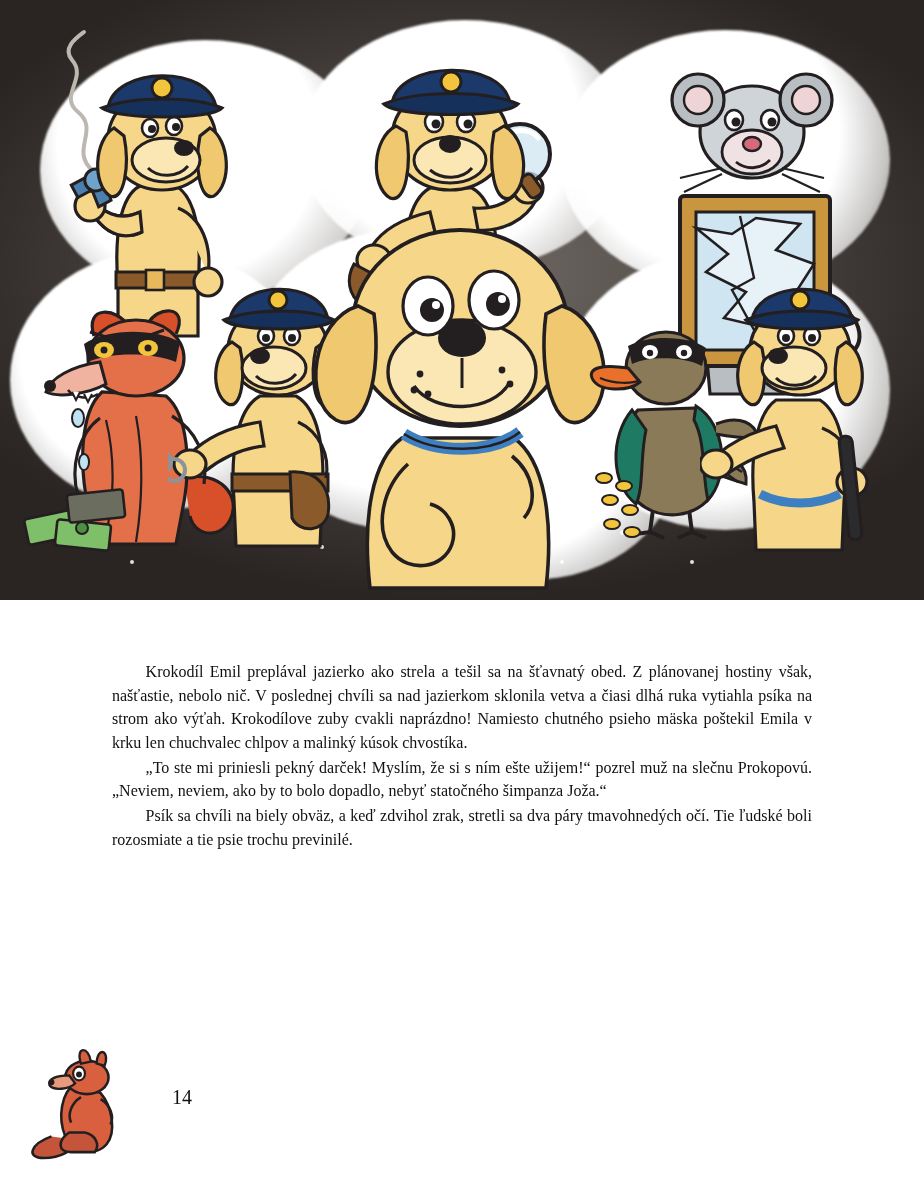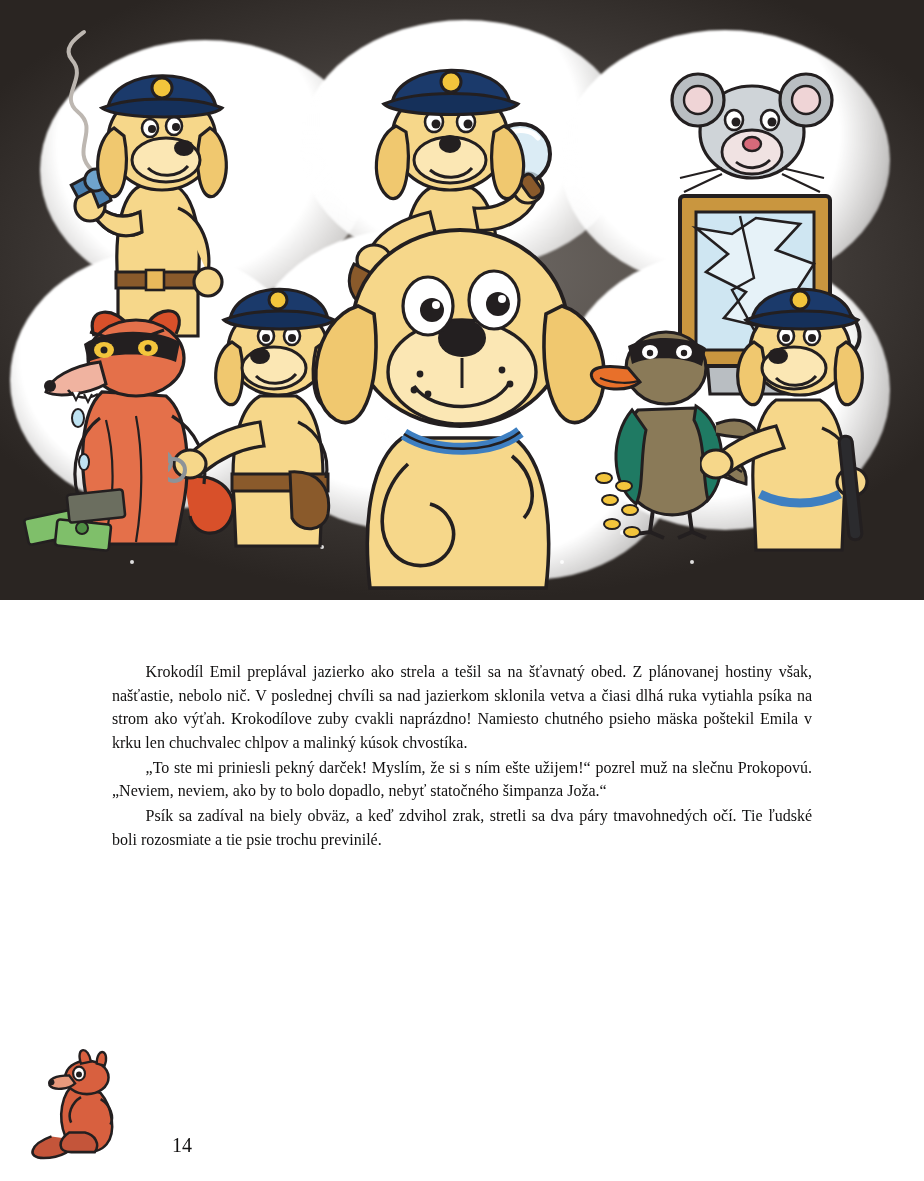--- a/index.html
+++ b/index.html
@@ -367,7 +367,7 @@
 <div class="textcol">
   <p>Krokodíl Emil preplával jazierko ako strela a tešil sa na šťavnatý obed. Z plánovanej hostiny však, našťastie, nebolo nič. V poslednej chvíli sa nad jazierkom sklonila vetva a čiasi dlhá ruka vytiahla psíka na strom ako výťah. Krokodílove zuby cvakli naprázdno! Namiesto chutného psieho mäska poštekil Emila v krku len chuchvalec chlpov a malinký kúsok chvostíka.</p>
   <p>„To ste mi priniesli pekný darček! Myslím, že si s ním ešte užijem!“ pozrel muž na slečnu Prokopovú. „Neviem, neviem, ako by to bolo dopadlo, nebyť statočného šimpanza Joža.“</p>
-  <p>Psík sa zadíval na biely obväz, a keď zdvihol zrak, stretli sa dva páry tmavohnedých očí. Tie ľudské boli rozosmiate a tie psie trochu previnilé.</p>
+  <p>Psík sa chvíli na biely obväz, a keď zdvihol zrak, stretli sa dva páry tmavohnedých očí. Tie ľudské boli rozosmiate a tie psie trochu previnilé.</p>
 </div>
 
 <div class="page-number">14</div>

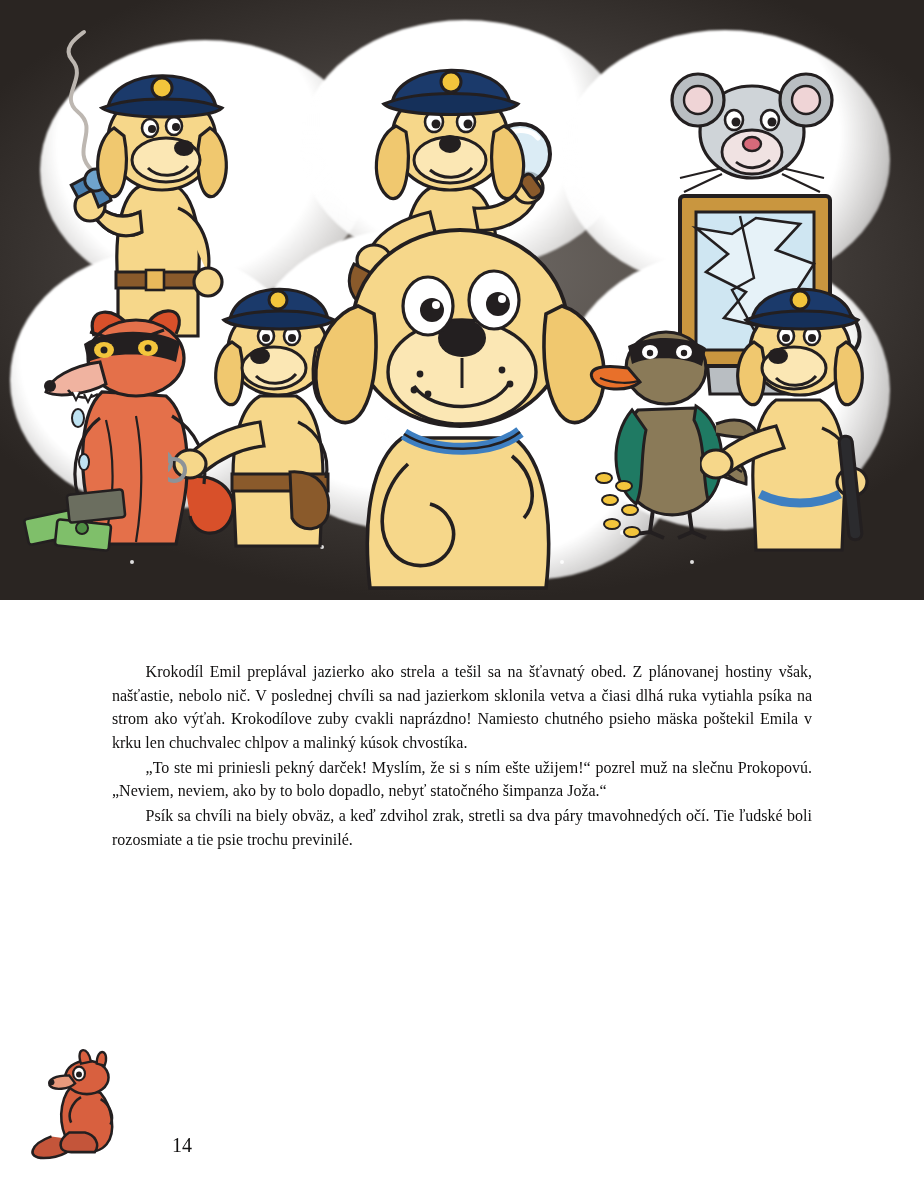--- a/index.html
+++ b/index.html
@@ -63,7 +63,6 @@
     font-size: 20px;
     color: #111010;
     font-family: "Liberation Serif", serif;
-    margin-top: 48px;
   }
 
   .corner-critter {

